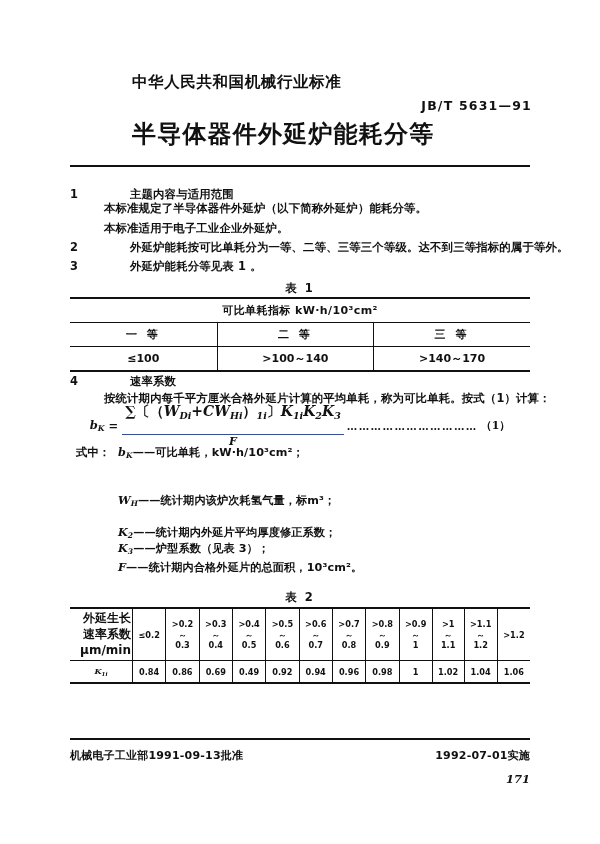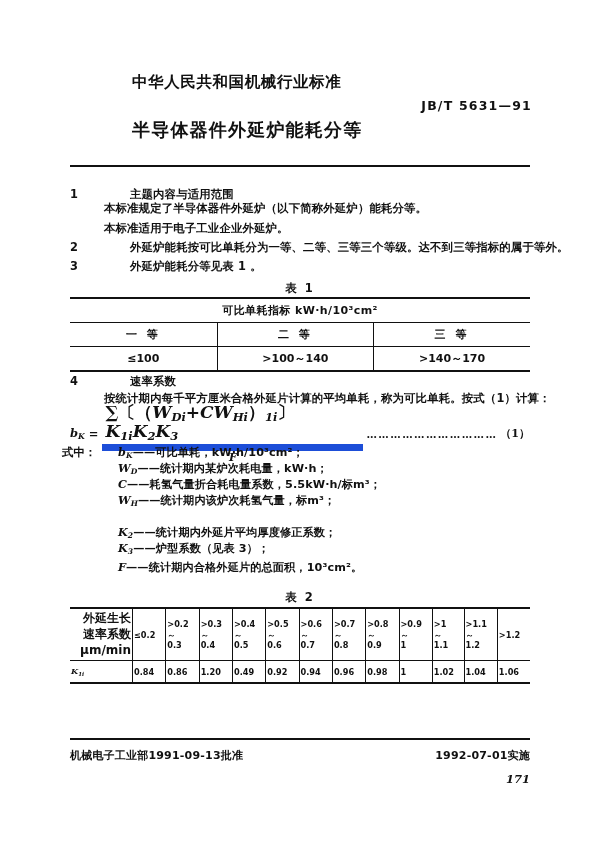--- a/index.html
+++ b/index.html
@@ -39,7 +39,7 @@
   .std-title {
     position: absolute;
     left: 132px; top: 118px;
-    font-size: 18px;
+    font-size: 24px;
     font-weight: bold;
     letter-spacing: 1.2px;
   }

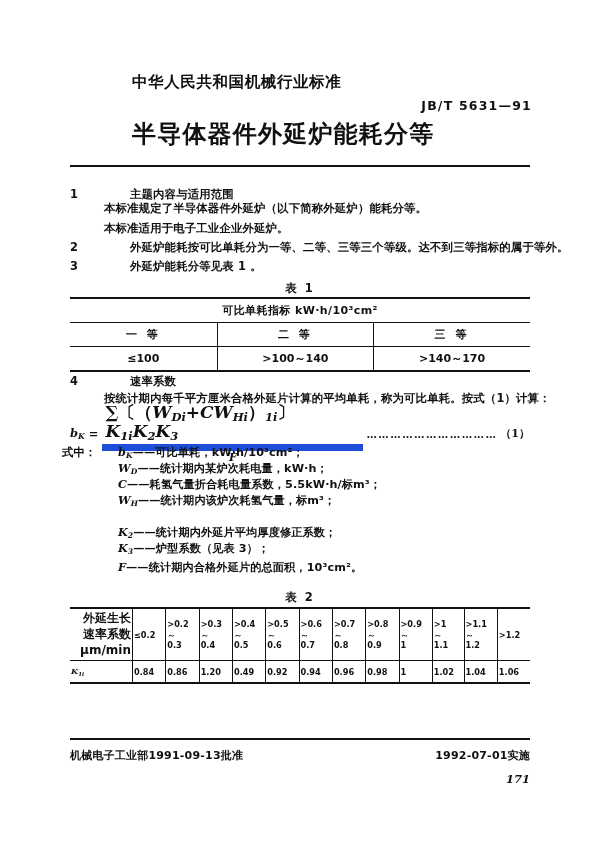--- a/index.html
+++ b/index.html
@@ -137,9 +137,9 @@
     line-height: 1.05;
   }
   .frac .num {
-    border-bottom: 7px solid #1d4ed8;
-    padding: 0 3px 1px 3px;
-    font-size: 17px;
+    border-bottom: 1px solid #1d4ed8;
+    padding: 0 3px 13px 3px;
+    font-size: 14px;
   }
   .frac .den {
     padding-top: 1px;

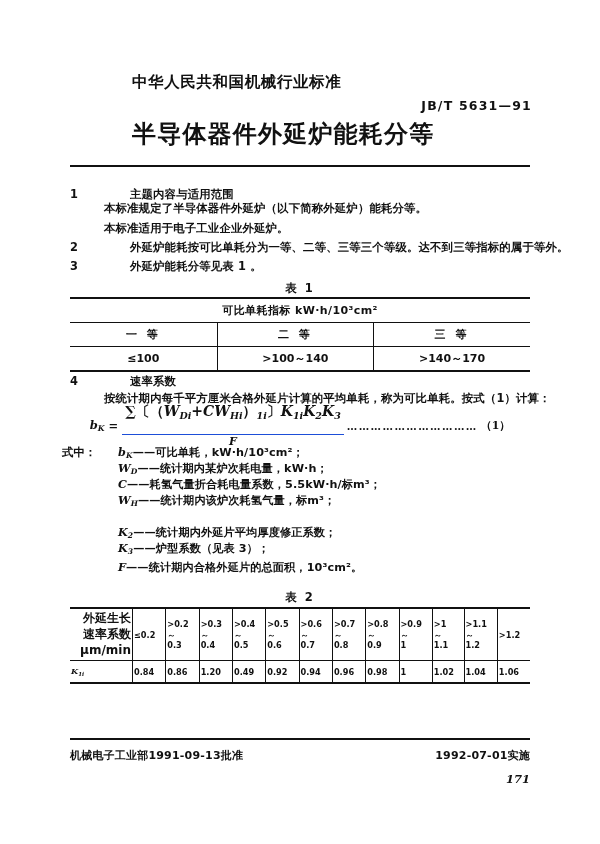--- a/index.html
+++ b/index.html
@@ -157,7 +157,7 @@
   
   .def-label {
     position: absolute;
-    left: 62px;
+    left: 76px;
     font-size: 11.4px;
     font-weight: bold;
   }

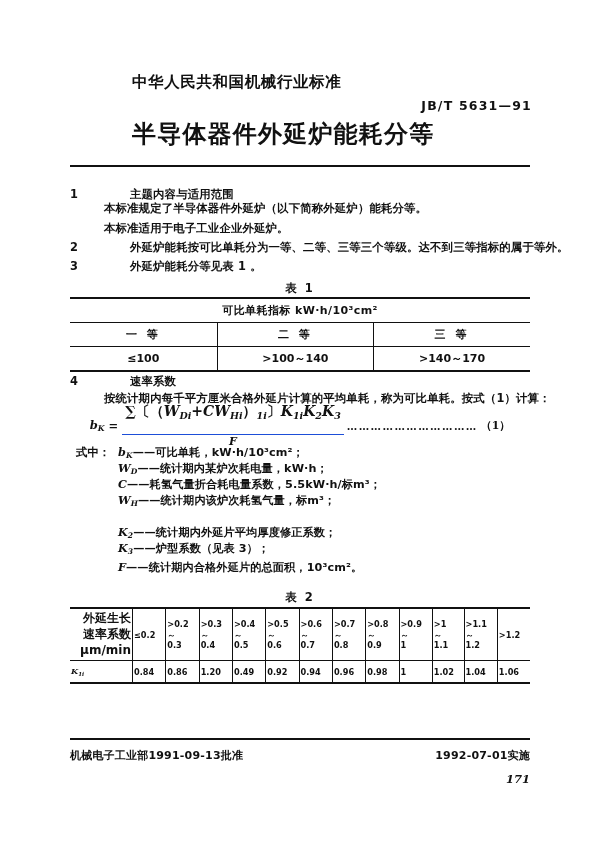--- a/index.html
+++ b/index.html
@@ -303,7 +303,6 @@
   <div class="def-label" style="top:445px">式中：</div>
 
   <div class="def-item" style="top:445px"><span class="sym">b</span><sub class="sym">K</sub><span>——</span><span>可比单耗，kW·h/10³cm²；</span></div>
-  <div class="def-item" style="top:461px"><span class="sym">W</span><sub class="sym">D</sub><span>——</span><span>统计期内某炉次耗电量，kW·h；</span></div>
   <div class="def-item" style="top:477px"><span class="sym">C</span><sub class="sym"></sub><span>——</span><span>耗氢气量折合耗电量系数，5.5kW·h/标m³；</span></div>
   <div class="def-item" style="top:493px"><span class="sym">W</span><sub class="sym">H</sub><span>——</span><span>统计期内该炉次耗氢气量，标m³；</span></div>
   <div class="def-item" style="top:525px"><span class="sym">K</span><sub class="sym">2</sub><span>——</span><span>统计期内外延片平均厚度修正系数；</span></div>

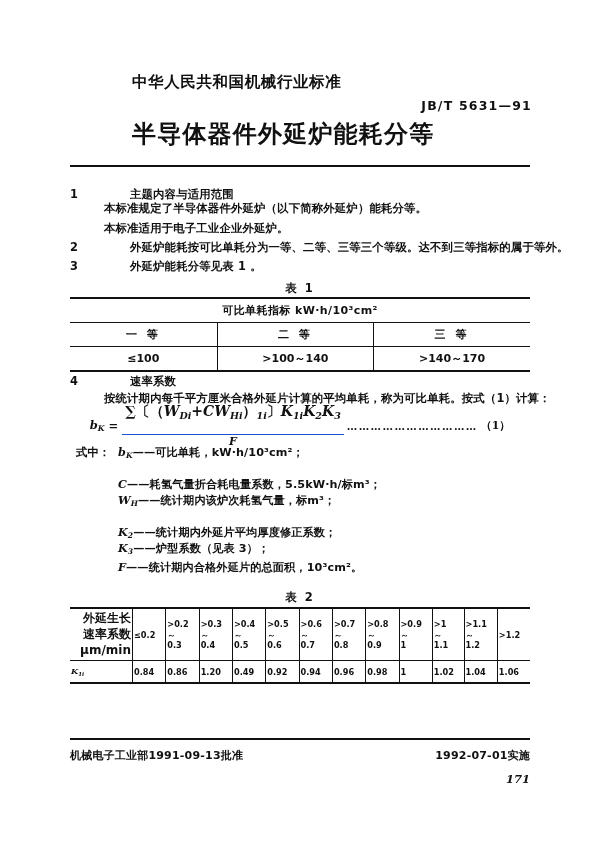--- a/index.html
+++ b/index.html
@@ -303,7 +303,6 @@
   <div class="def-label" style="top:445px">式中：</div>
 
   <div class="def-item" style="top:445px"><span class="sym">b</span><sub class="sym">K</sub><span>——</span><span>可比单耗，kW·h/10³cm²；</span></div>
-  <div class="def-item" style="top:477px"><span class="sym">C</span><sub class="sym"></sub><span>——</span><span>耗氢气量折合耗电量系数，5.5kW·h/标m³；</span></div>
   <div class="def-item" style="top:493px"><span class="sym">W</span><sub class="sym">H</sub><span>——</span><span>统计期内该炉次耗氢气量，标m³；</span></div>
   <div class="def-item" style="top:525px"><span class="sym">K</span><sub class="sym">2</sub><span>——</span><span>统计期内外延片平均厚度修正系数；</span></div>
   <div class="def-item" style="top:541px"><span class="sym">K</span><sub class="sym">3</sub><span>——</span><span>炉型系数（见表 3）；</span></div>

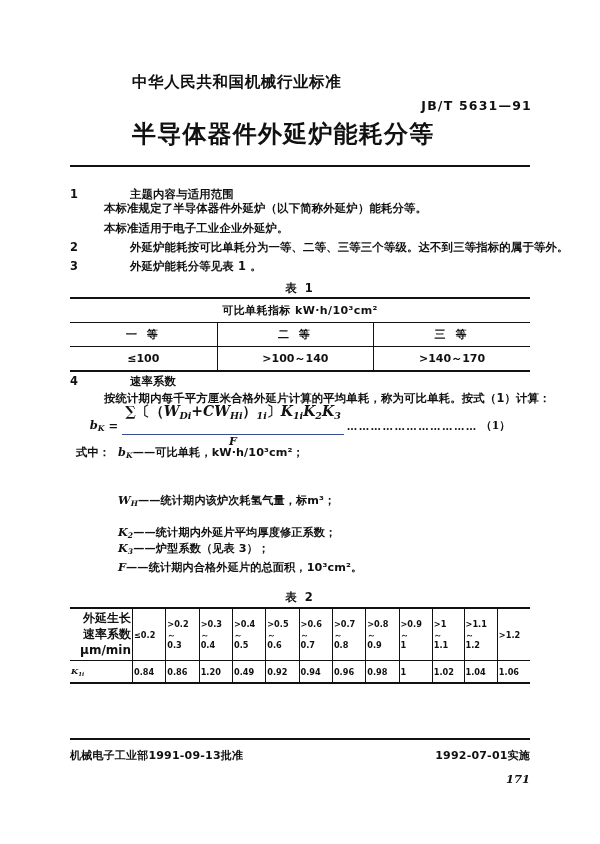--- a/index.html
+++ b/index.html
@@ -185,7 +185,7 @@
     font-family: "DejaVu Sans", "Liberation Sans", sans-serif;
   }
   .t2 td {
-    text-align: left;
+    text-align: center;
     border-left: 1px solid #111;
     padding: 0;
     line-height: 1.25;

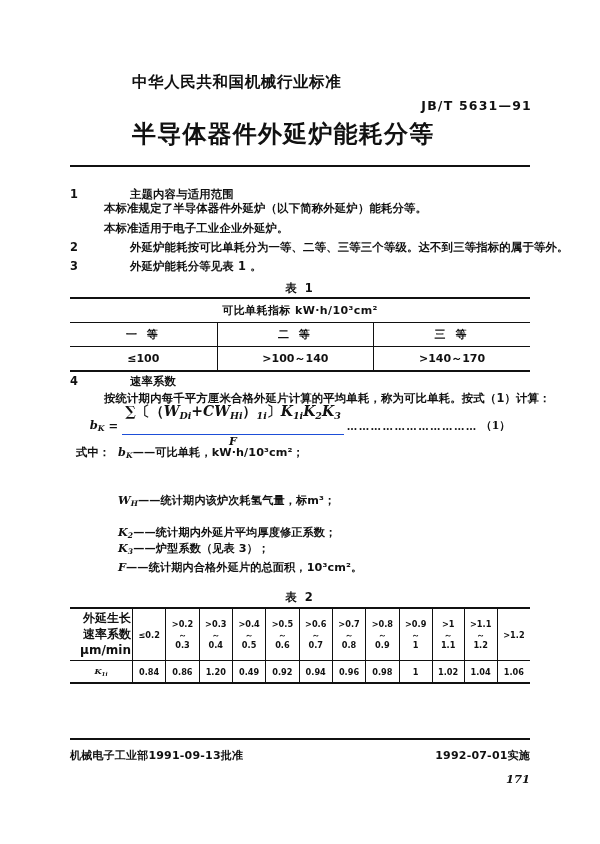--- a/index.html
+++ b/index.html
@@ -383,7 +383,7 @@
         <td class="first"><span class="sym">K</span><sub class="sym">1i</sub></td>
         <td>0.84</td>
         <td>0.86</td>
-        <td>1.20</td>
+        <td>0.69</td>
         <td>0.49</td>
         <td>0.92</td>
         <td>0.94</td>

